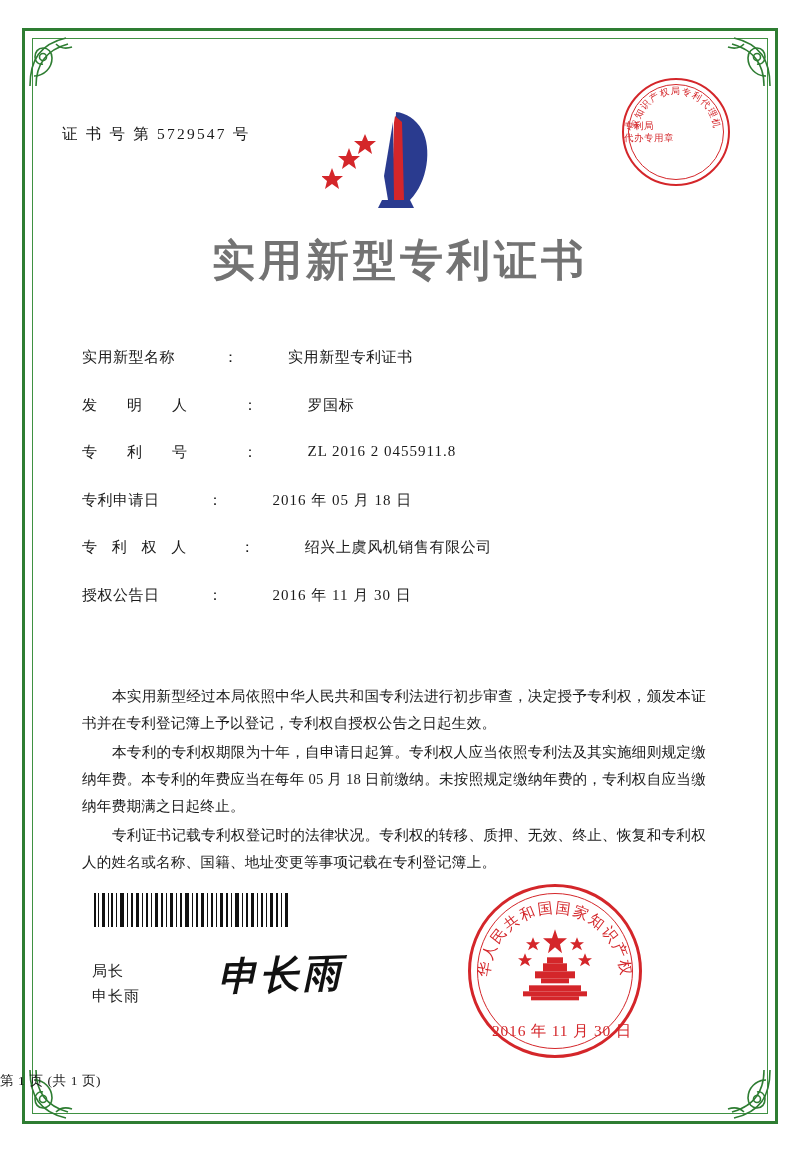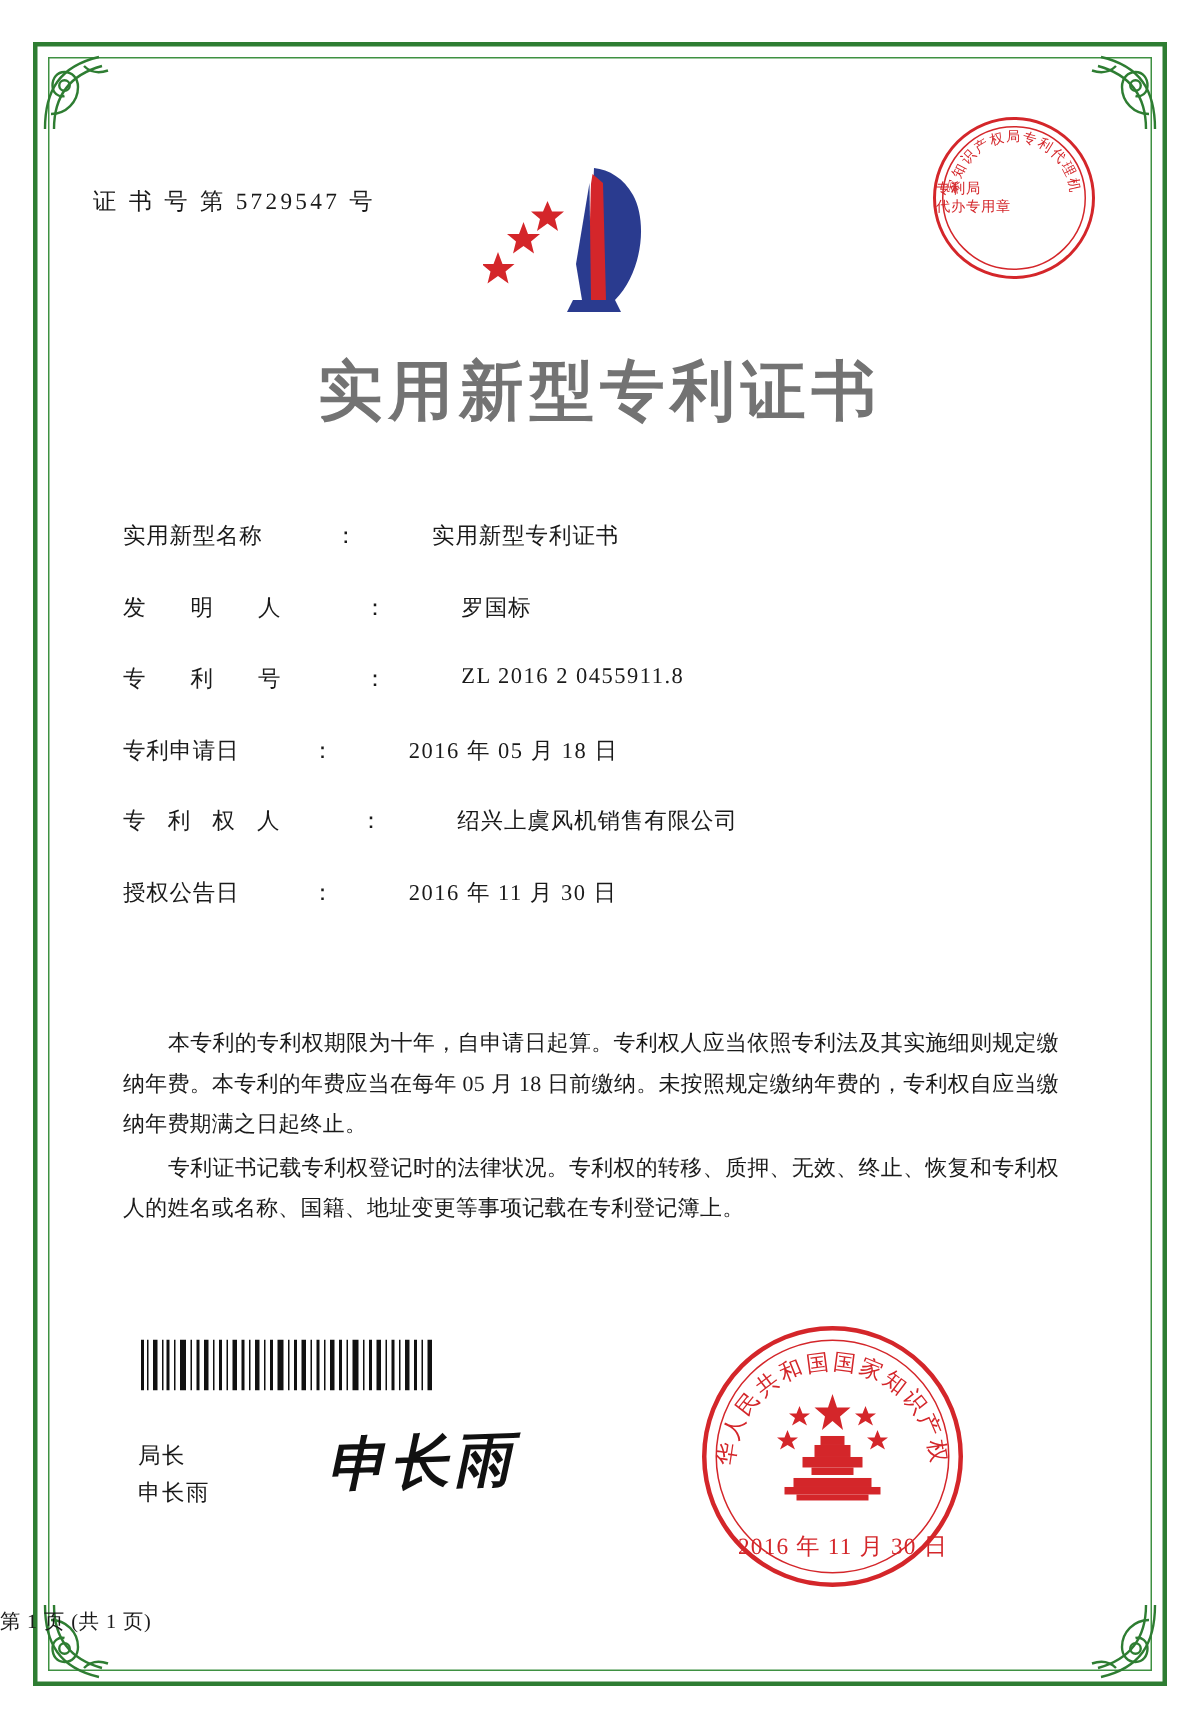--- a/index.html
+++ b/index.html
@@ -378,6 +378,7 @@
   </div>
 
   <div class="body-text">
+    <p>本实用新型经过本局依照中华人民共和国专利法进行初步审查，决定授予专利权，颁发本证书并在专利登记簿上予以登记，专利权自授权公告之日起生效。</p>
     <p>本专利的专利权期限为十年，自申请日起算。专利权人应当依照专利法及其实施细则规定缴纳年费。本专利的年费应当在每年 05 月 18 日前缴纳。未按照规定缴纳年费的，专利权自应当缴纳年费期满之日起终止。</p>
     <p>专利证书记载专利权登记时的法律状况。专利权的转移、质押、无效、终止、恢复和专利权人的姓名或名称、国籍、地址变更等事项记载在专利登记簿上。</p>
   </div>

